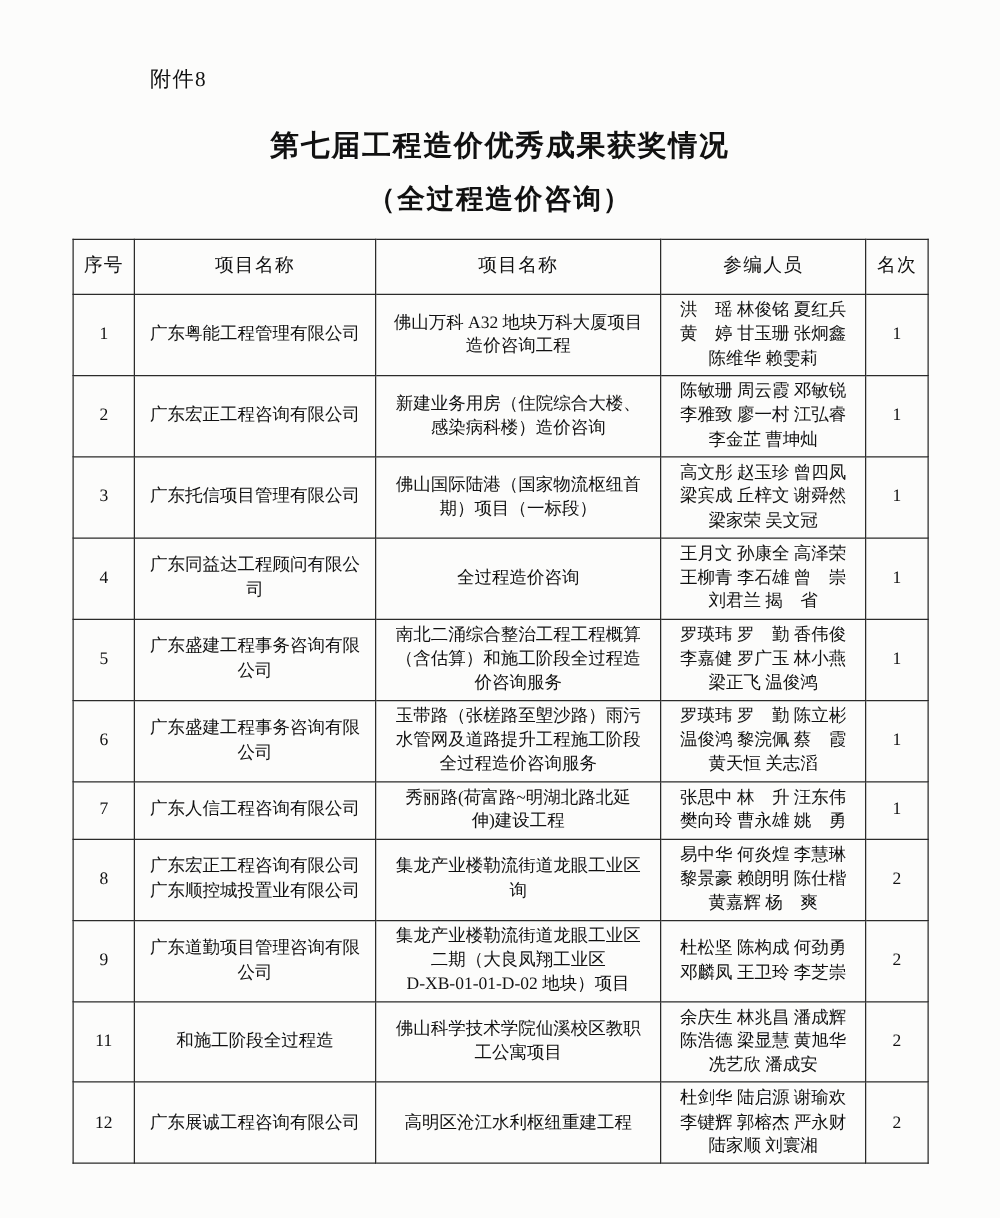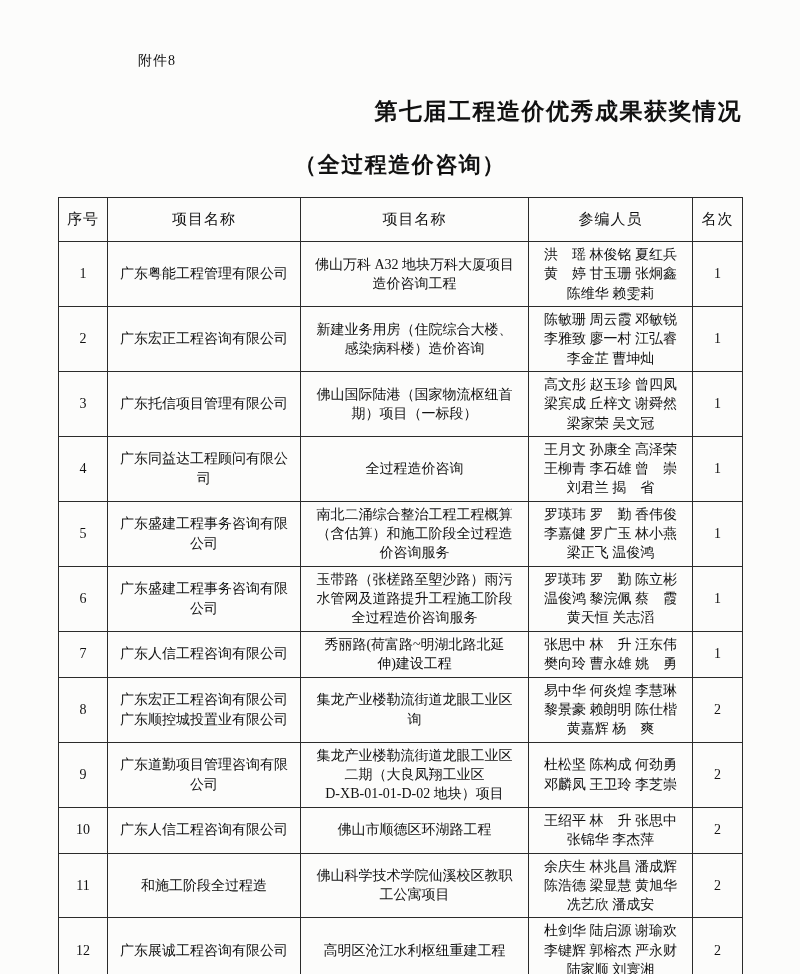--- a/index.html
+++ b/index.html
@@ -16,8 +16,8 @@
     position: relative;
   }
   .attachment {
-    margin-left: 80px;
-    font-size: 14px;
+    margin-left: 62px;
+    font-size: 17px;
     letter-spacing: 1px;
   }
   .title-block { margin-top: 26px; text-align: center; }

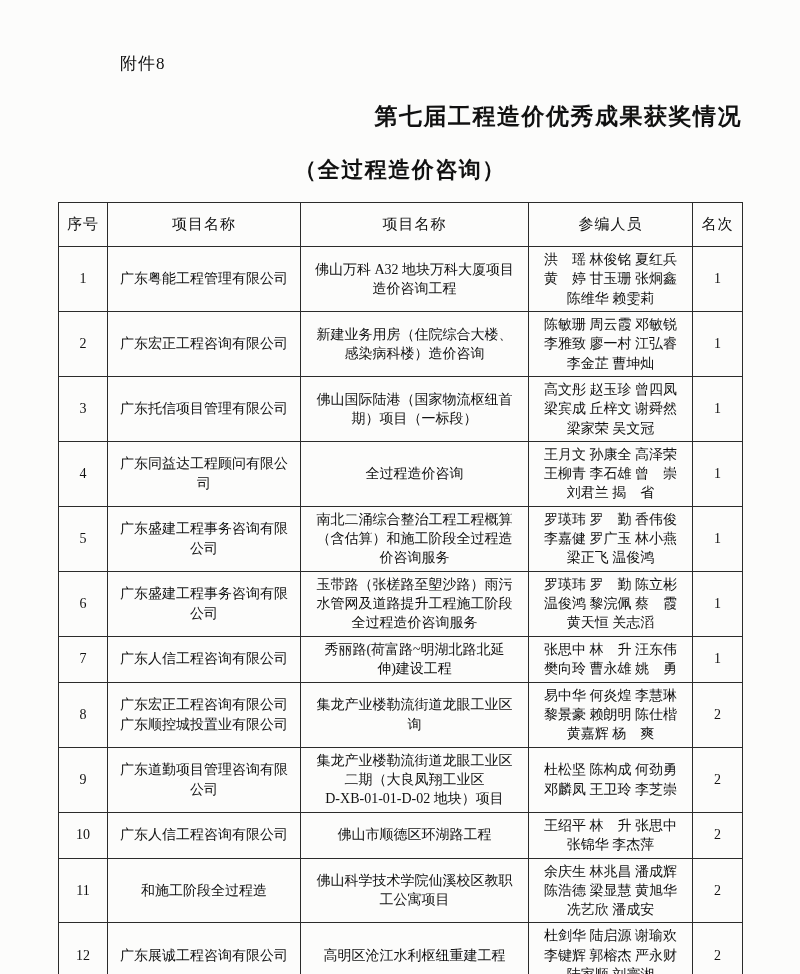--- a/index.html
+++ b/index.html
@@ -25,7 +25,6 @@
     font-size: 23px;
     font-weight: bold;
     letter-spacing: 1.5px;
-    text-align: right;
   }
   .title-line2 {
     font-size: 22px;

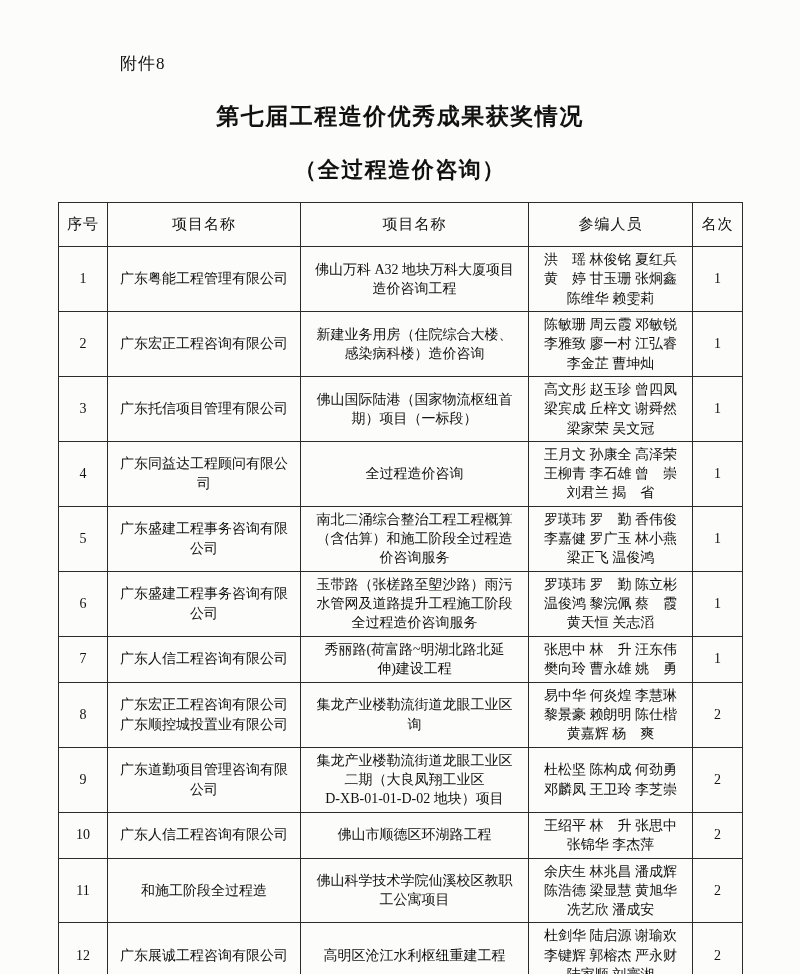--- a/index.html
+++ b/index.html
@@ -30,7 +30,7 @@
     font-size: 22px;
     font-weight: bold;
     letter-spacing: 1.5px;
-    margin-top: 23px;
+    margin-top: 12px;
   }
   table.award-table {
     margin-top: 17px;

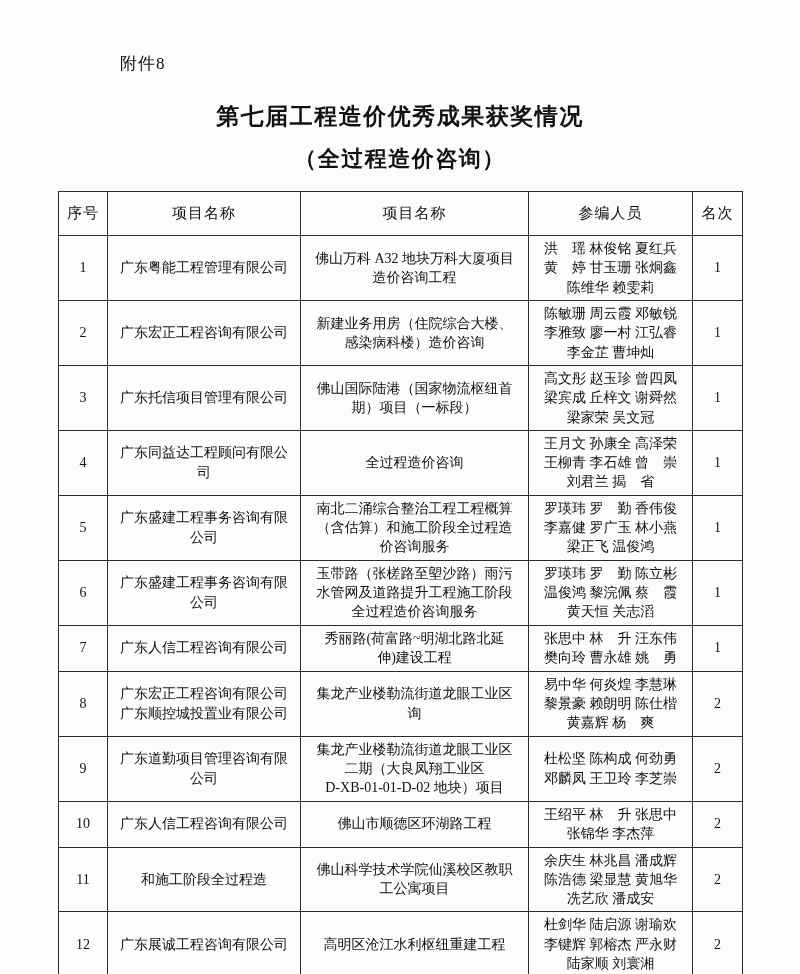--- a/index.html
+++ b/index.html
@@ -188,14 +188,6 @@
 邓麟凤  王卫玲  李芝崇</td>
         <td>2</td>
       </tr>
-      <tr class="h2">
-        <td>10</td>
-        <td>广东人信工程咨询有限公司</td>
-        <td>佛山市顺德区环湖路工程</td>
-        <td>王绍平  林　升  张思中
-张锦华  李杰萍</td>
-        <td>2</td>
-      </tr>
       <tr class="h3">
         <td>11</td>
         <td>和施工阶段全过程造</td>

